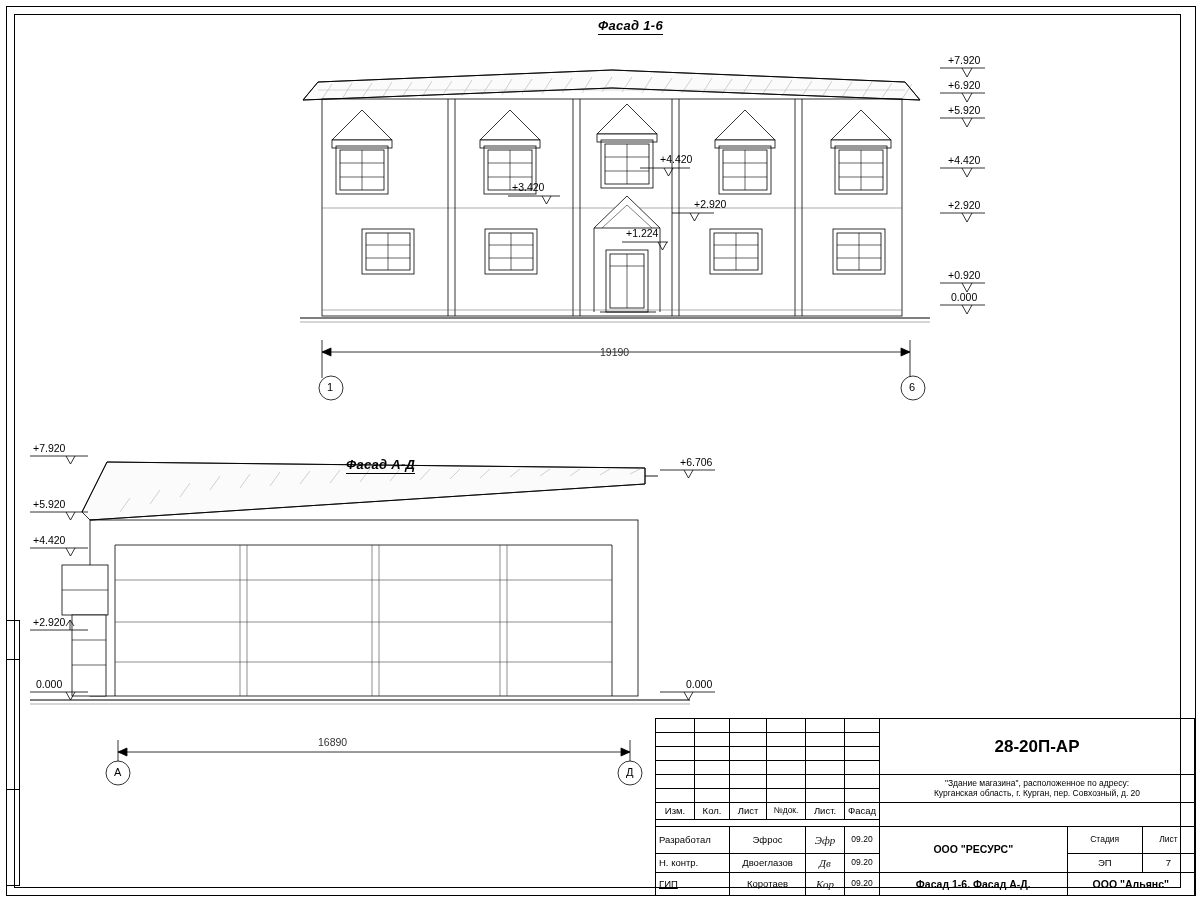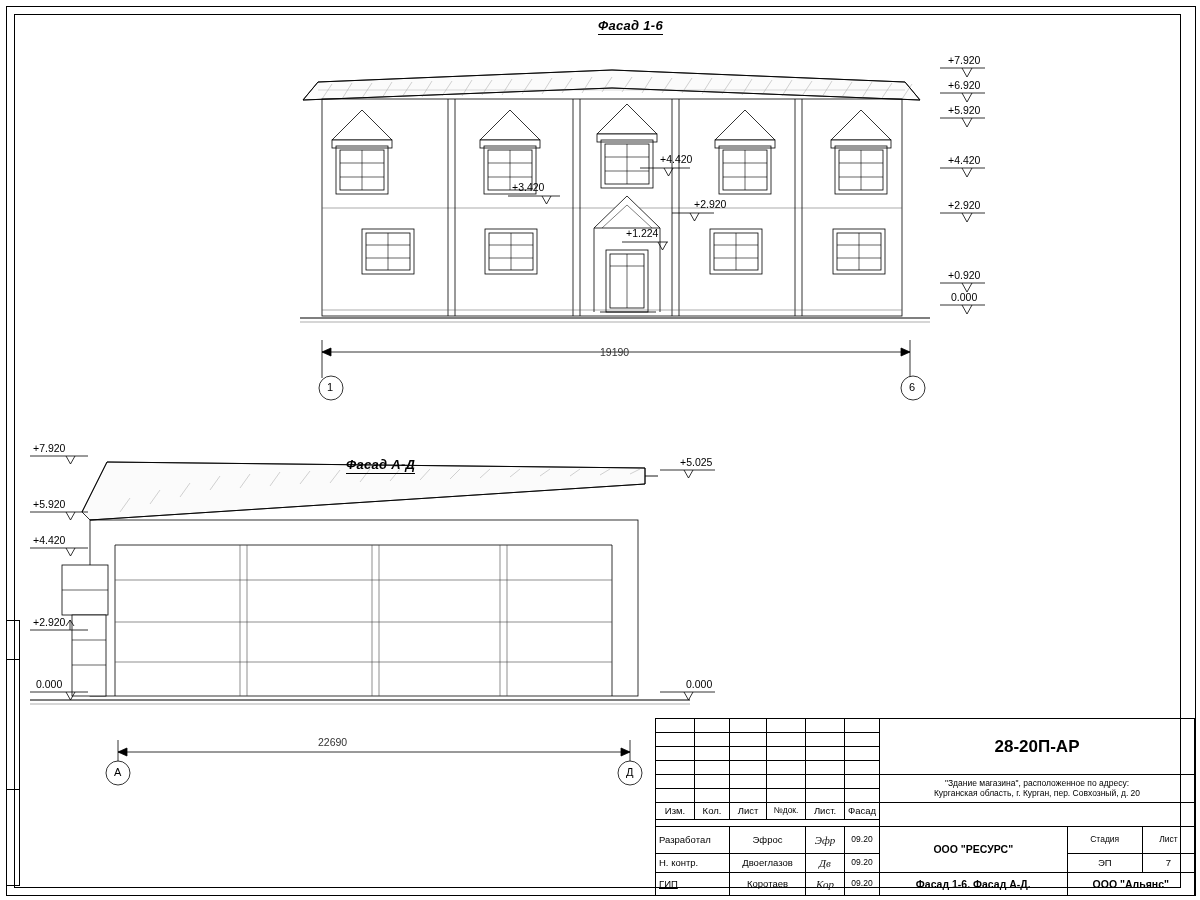--- a/index.html
+++ b/index.html
@@ -327,7 +327,7 @@
   <div class="mark" style="left:33px;top:534px;"><span>+4.420</span></div>
   <div class="mark" style="left:33px;top:616px;"><span>+2.920</span></div>
   <div class="mark" style="left:36px;top:678px;"><span>0.000</span></div>
-  <div class="mark" style="left:680px;top:456px;"><span>+5.025</span></div>
+  <div class="mark" style="left:680px;top:456px;"><span>+6.706</span></div>
   <div class="mark" style="left:686px;top:678px;"><span>0.000</span></div>
 
   <div class="dimtxt" style="left:318px;top:736px;"><span>22690</span></div>

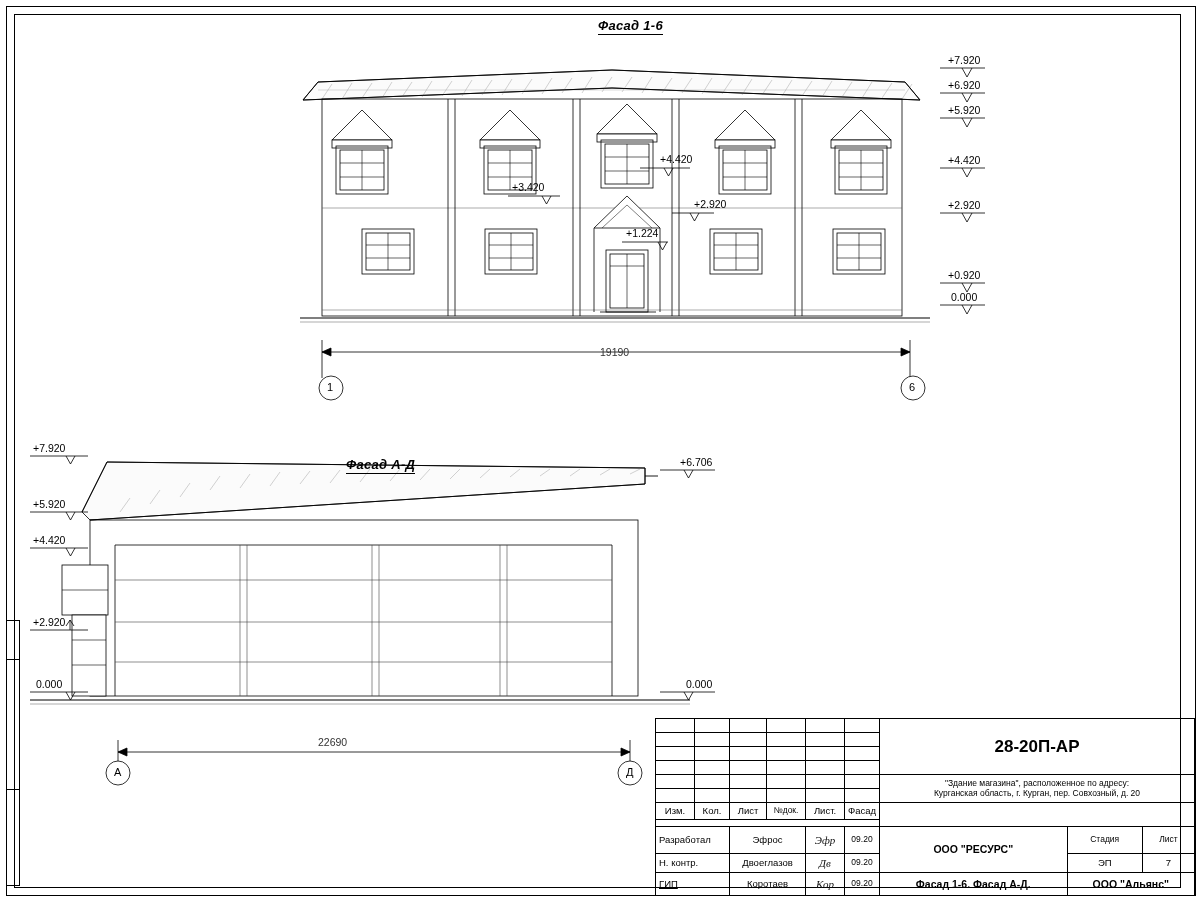--- a/index.html
+++ b/index.html
@@ -330,7 +330,7 @@
   <div class="mark" style="left:680px;top:456px;"><span>+6.706</span></div>
   <div class="mark" style="left:686px;top:678px;"><span>0.000</span></div>
 
-  <div class="dimtxt" style="left:318px;top:736px;"><span>22690</span></div>
+  <div class="dimtxt" style="left:318px;top:736px;"><span>16890</span></div>
   <div class="mark" style="left:114px;top:766px;font-size:11px;"><span>А</span></div>
   <div class="mark" style="left:626px;top:766px;font-size:11px;"><span>Д</span></div>
 

